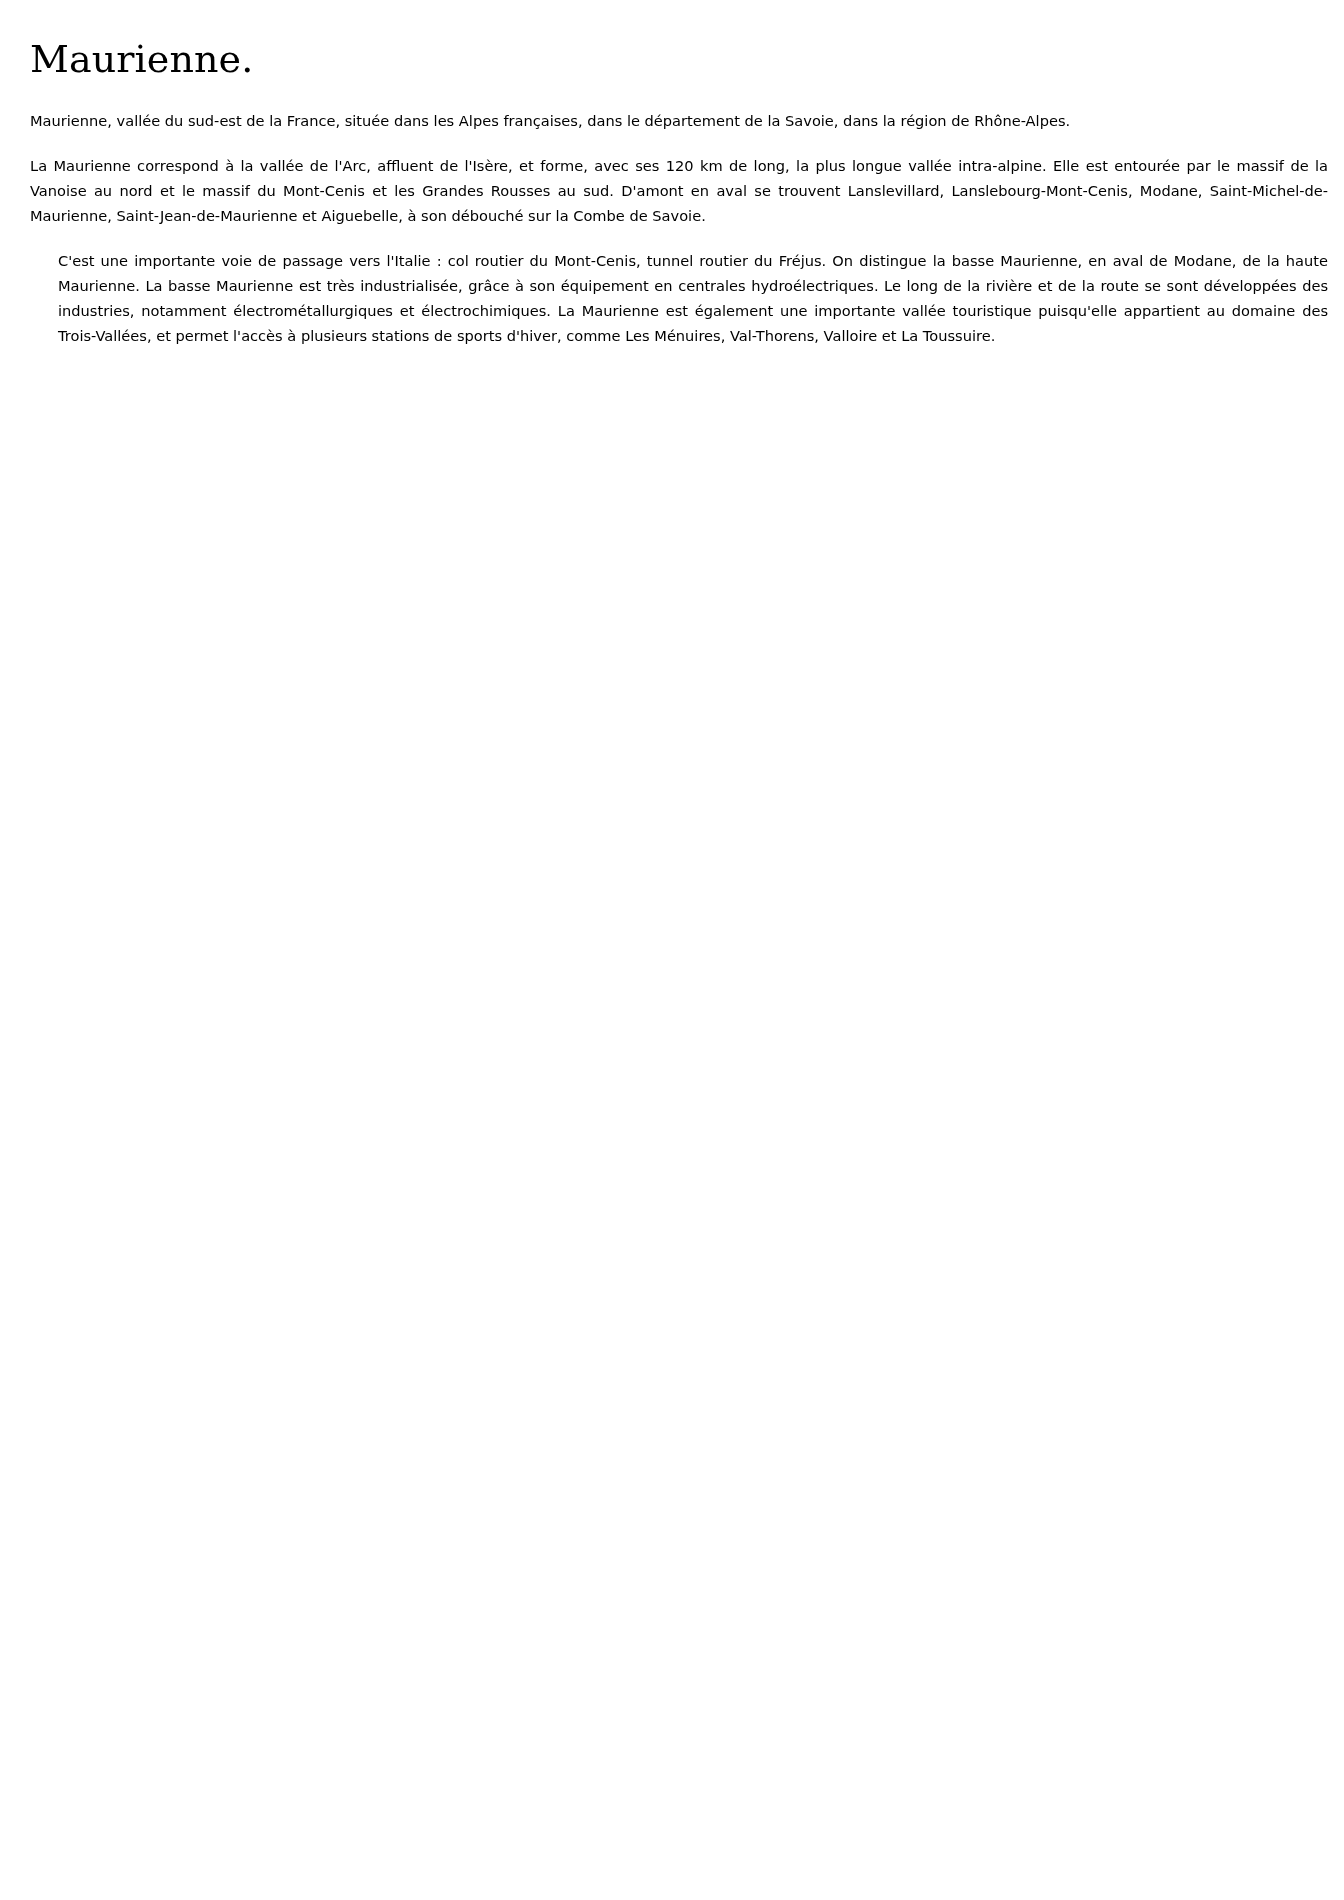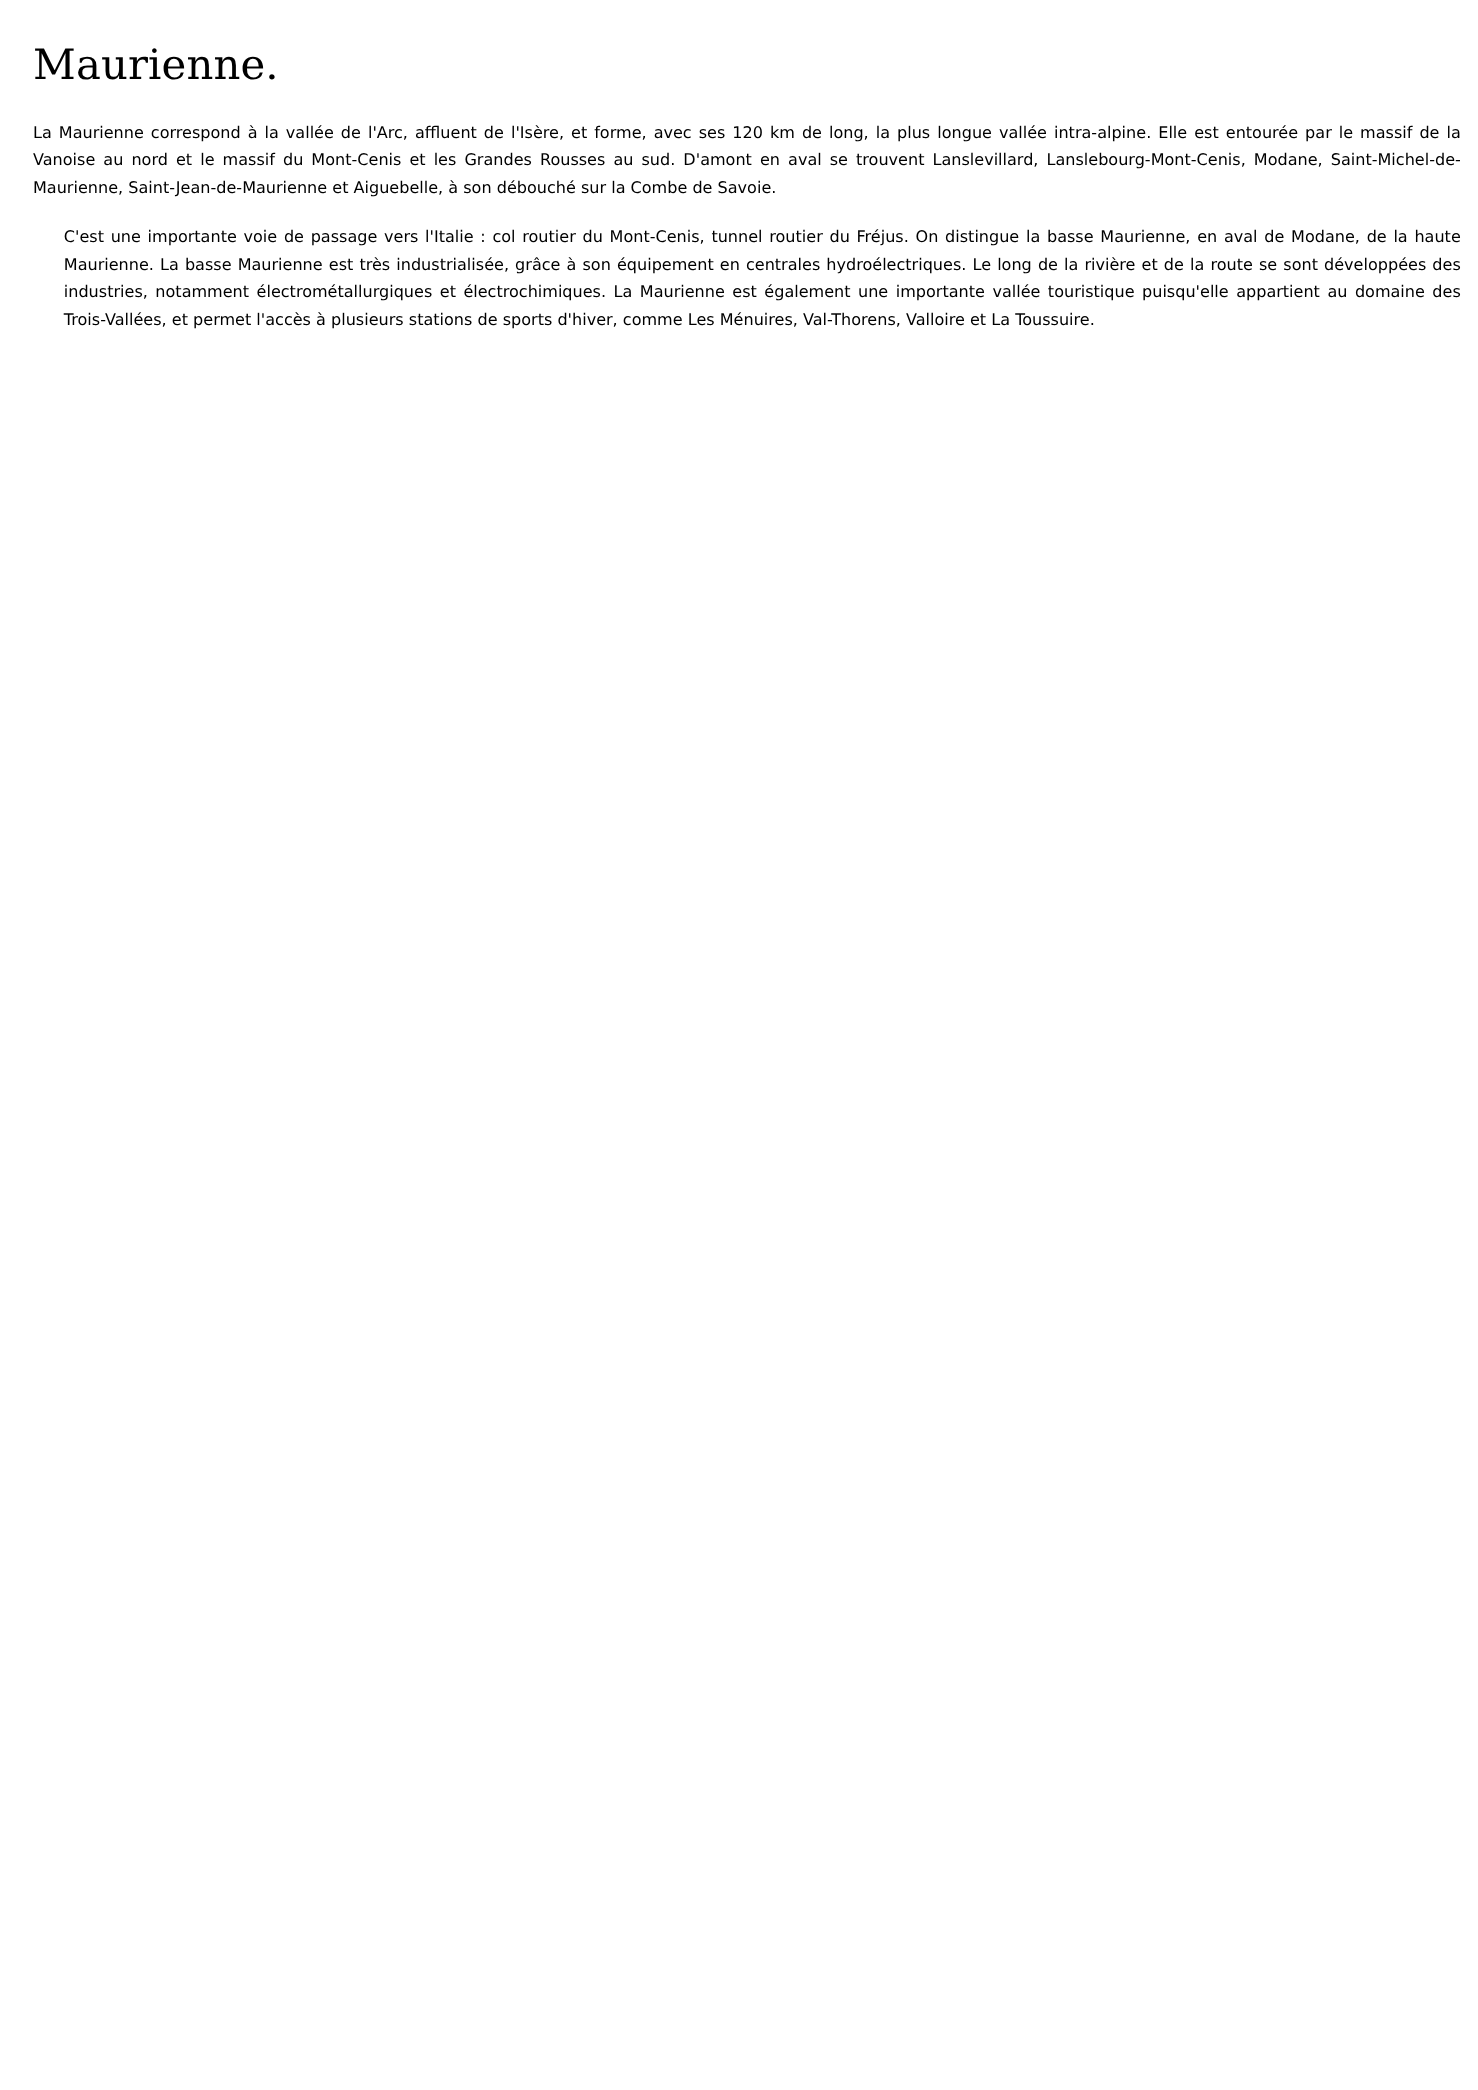--- a/index.html
+++ b/index.html
@@ -44,6 +44,7 @@
 
 <div class="page">
   <h1 class="doc-title">Maurienne.</h1>
+  <p class="doc-paragraph">Maurienne, vallée du sud-est de la France, située dans les Alpes françaises, dans le département de la Savoie, dans la région de Rhône-Alpes.</p>
   <p class="doc-paragraph">La Maurienne correspond à la vallée de l'Arc, affluent de l'Isère, et forme, avec ses 120 km de long, la plus longue vallée intra-alpine. Elle est entourée par le massif de la Vanoise au nord et le massif du Mont-Cenis et les Grandes Rousses au sud. D'amont en aval se trouvent Lanslevillard, Lanslebourg-Mont-Cenis, Modane, Saint-Michel-de-Maurienne, Saint-Jean-de-Maurienne et Aiguebelle, à son débouché sur la Combe de Savoie.</p>
   <p class="doc-paragraph">C'est une importante voie de passage vers l'Italie : col routier du Mont-Cenis, tunnel routier du Fréjus. On distingue la basse Maurienne, en aval de Modane, de la haute Maurienne. La basse Maurienne est très industrialisée, grâce à son équipement en centrales hydroélectriques. Le long de la rivière et de la route se sont développées des industries, notamment électrométallurgiques et électrochimiques. La Maurienne est également une importante vallée touristique puisqu'elle appartient au domaine des Trois-Vallées, et permet l'accès à plusieurs stations de sports d'hiver, comme Les Ménuires, Val-Thorens, Valloire et La Toussuire.</p>
 </div>

